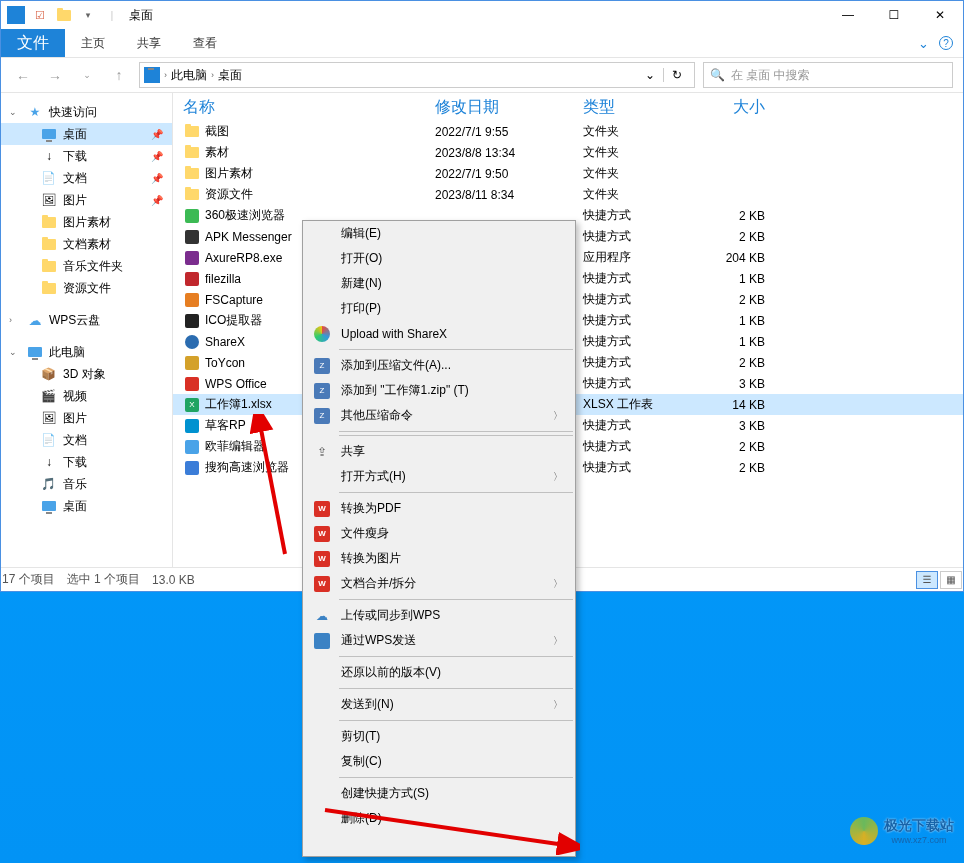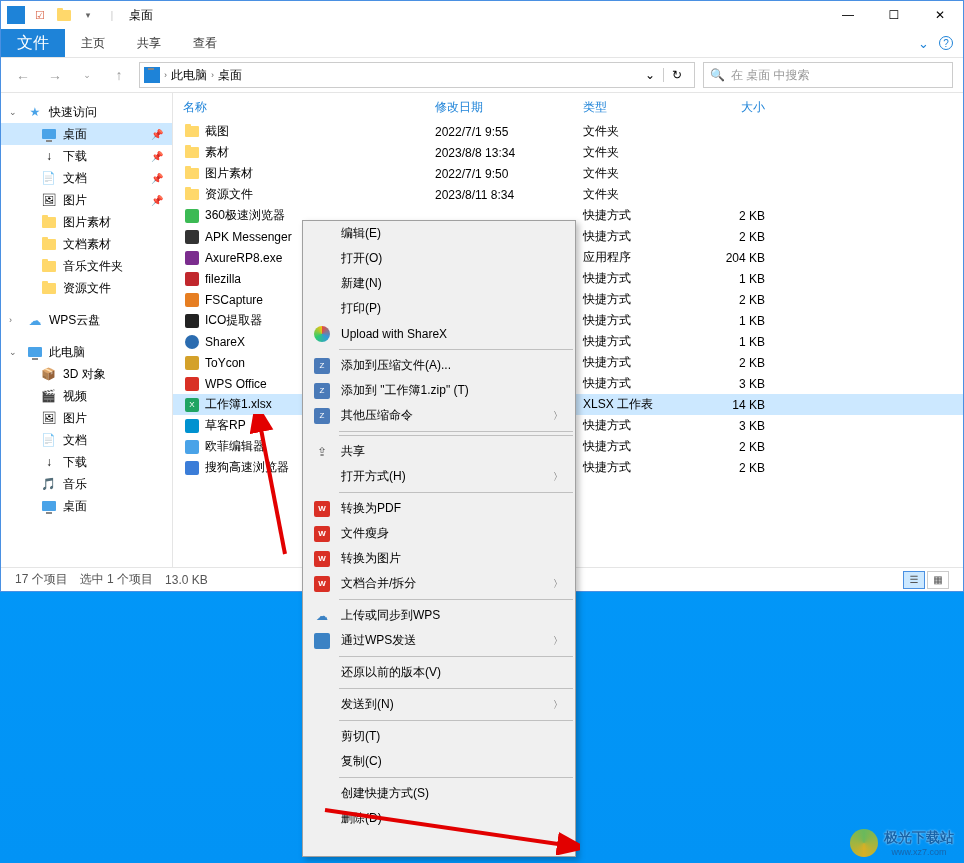--- a/index.html
+++ b/index.html
@@ -39,7 +39,7 @@
 .tree-gap { height: 10px; }
 
 .main-pane { flex: 1; display: flex; flex-direction: column; }
-.col-headers { height: 28px; display: flex; align-items: center; font-size: 12px; color: #1e83d8; padding-left: 10px; }
+.col-headers { height: 28px; display: flex; align-items: center; font-size: 16px; color: #1e83d8; padding-left: 10px; }
 .col-h { }
 .col-name { width: 252px; }
 .col-date { width: 148px; }

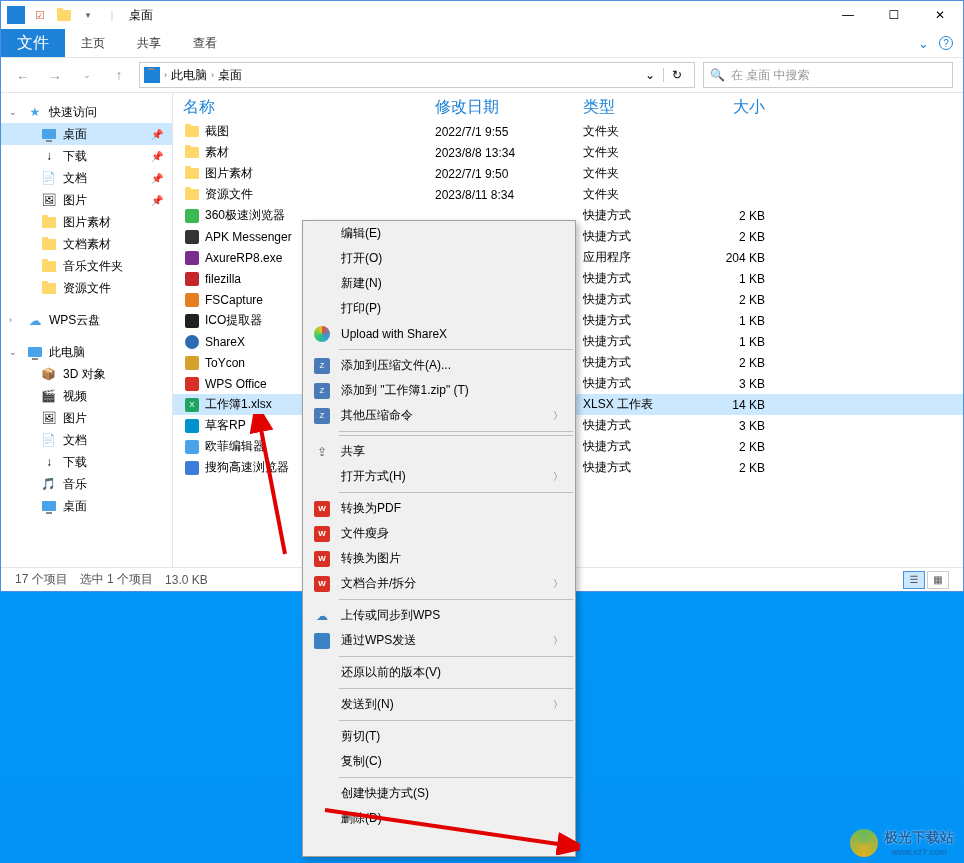--- a/index.html
+++ b/index.html
@@ -55,7 +55,7 @@
 .fr-type { width: 122px; }
 .fr-size { width: 60px; text-align: right; }
 
-.statusbar { height: 24px; border-top: 1px solid #e5e5e5; display: flex; align-items: center; padding: 0 14px; font-size: 12px; color: #555; gap: 12px; }
+.statusbar { height: 24px; border-top: 1px solid #e5e5e5; display: flex; align-items: center; padding: 0 1px; font-size: 12px; color: #555; gap: 12px; }
 .view-toggle { margin-left: auto; display: flex; gap: 2px; }
 .vt-btn { width: 22px; height: 18px; border: 1px solid #ccc; display: flex; align-items: center; justify-content: center; font-size: 10px; }
 .vt-btn.active { background: #cce8ff; border-color: #4a90e2; }

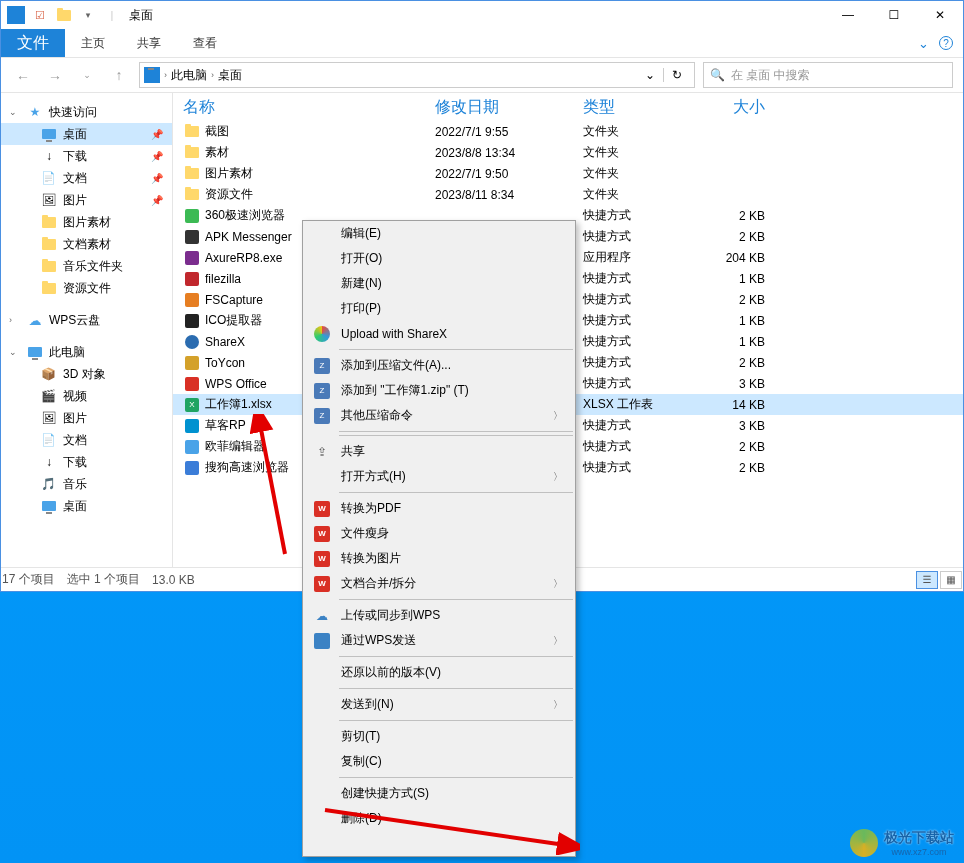--- a/index.html
+++ b/index.html
@@ -80,7 +80,7 @@
 .red-arrow { position: absolute; pointer-events: none; z-index: 200; }
 
 
-.watermark { position: absolute; right: 10px; bottom: 6px; display: flex; align-items: center; gap: 6px; opacity: 0.85; z-index: 50; }
+.watermark { position: absolute; right: 10px; bottom: 18px; display: flex; align-items: center; gap: 6px; opacity: 0.85; z-index: 50; }
 .wm-logo { width: 28px; height: 28px; border-radius: 50%; background: conic-gradient(#7bc043, #ffb500, #7bc043); }
 .wm-text { font-size: 14px; color: #1a5c9e; font-weight: bold; text-shadow: 0 0 2px #fff; }
 .wm-sub { font-size: 9px; color: #1a5c9e; text-align: center; }

